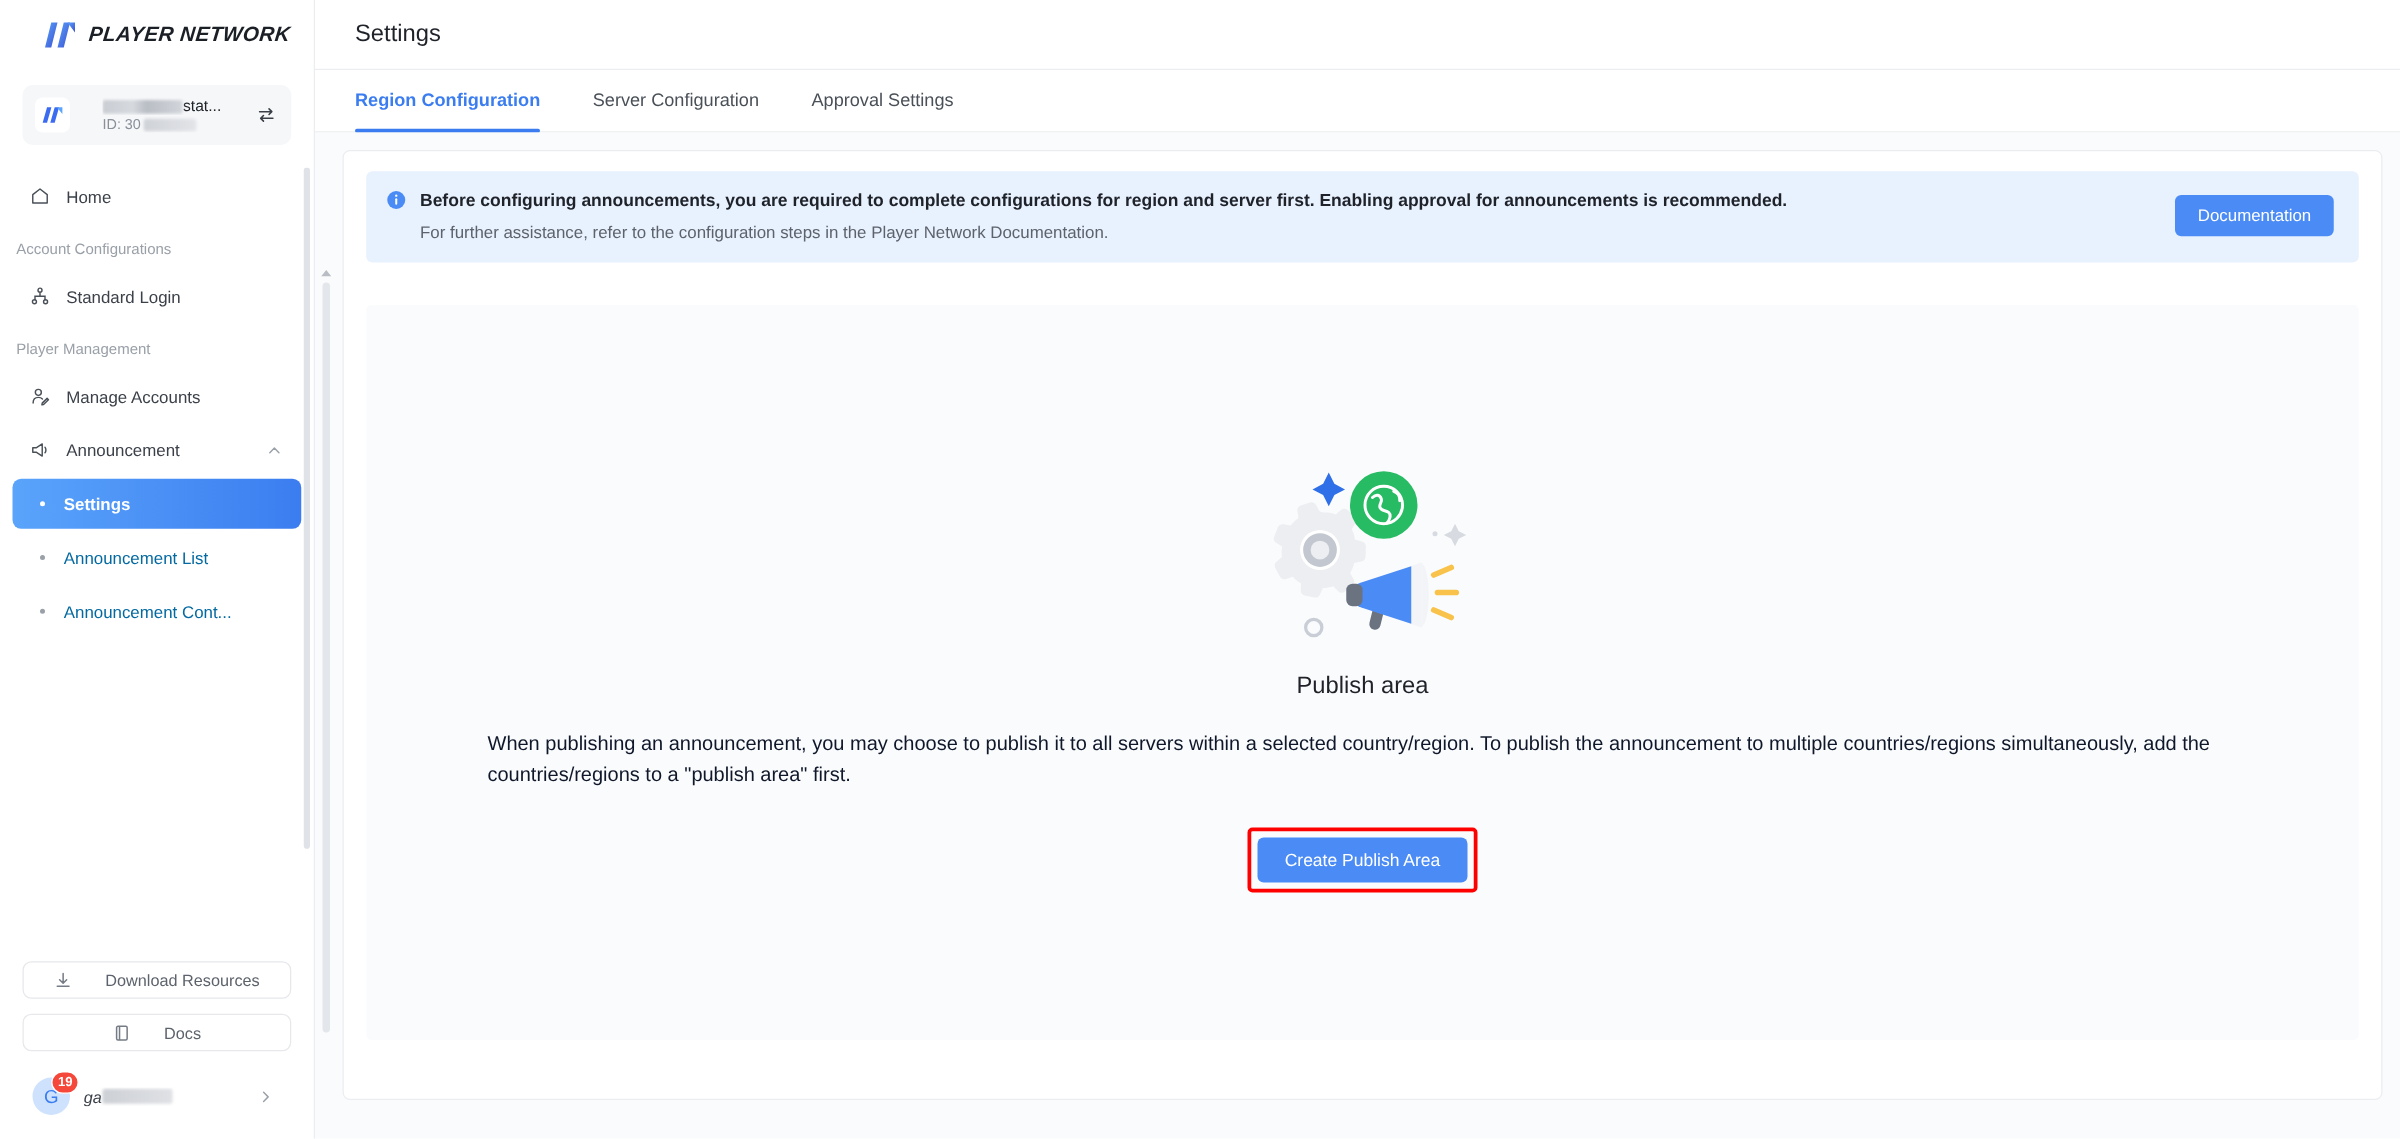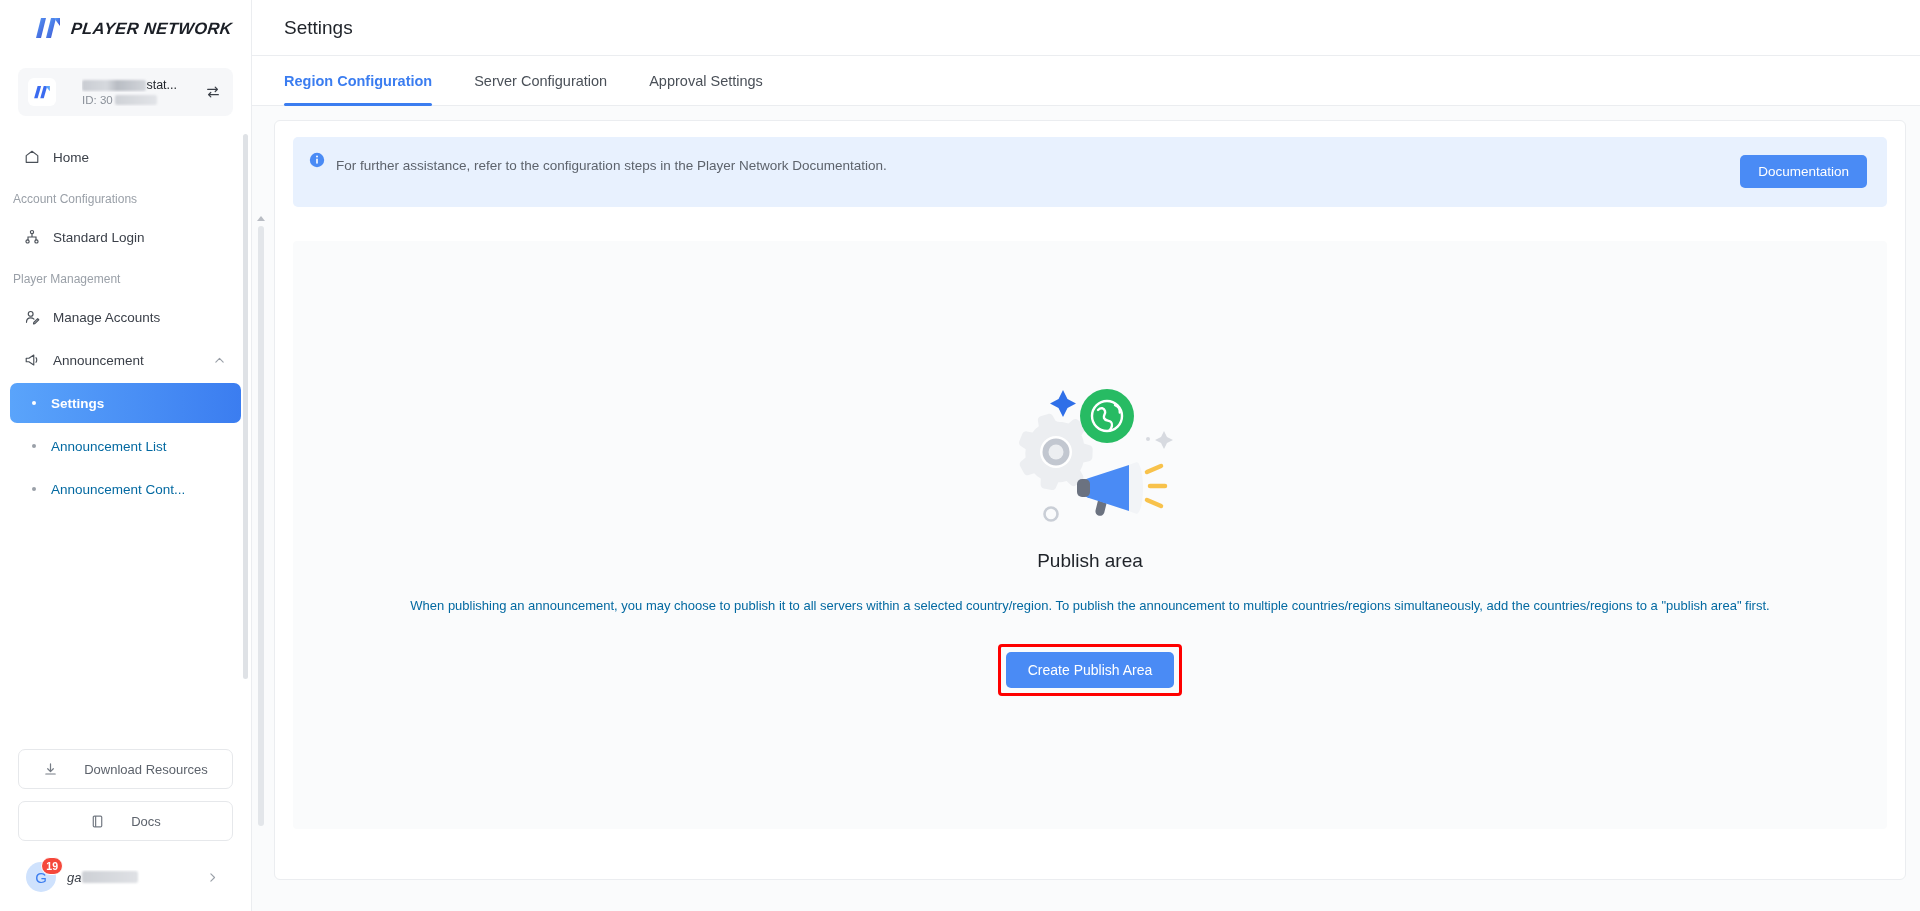--- a/index.html
+++ b/index.html
@@ -641,6 +641,7 @@
             </svg>
           </span>
           <div class="banner-text">
+            <div class="banner-line1">Before configuring announcements, you are required to complete configurations for region and server first. Enabling approval for announcements is recommended.</div>
             <div class="banner-line2">For further assistance, refer to the configuration steps in the Player Network Documentation.</div>
           </div>
           <button class="doc-btn">Documentation</button>

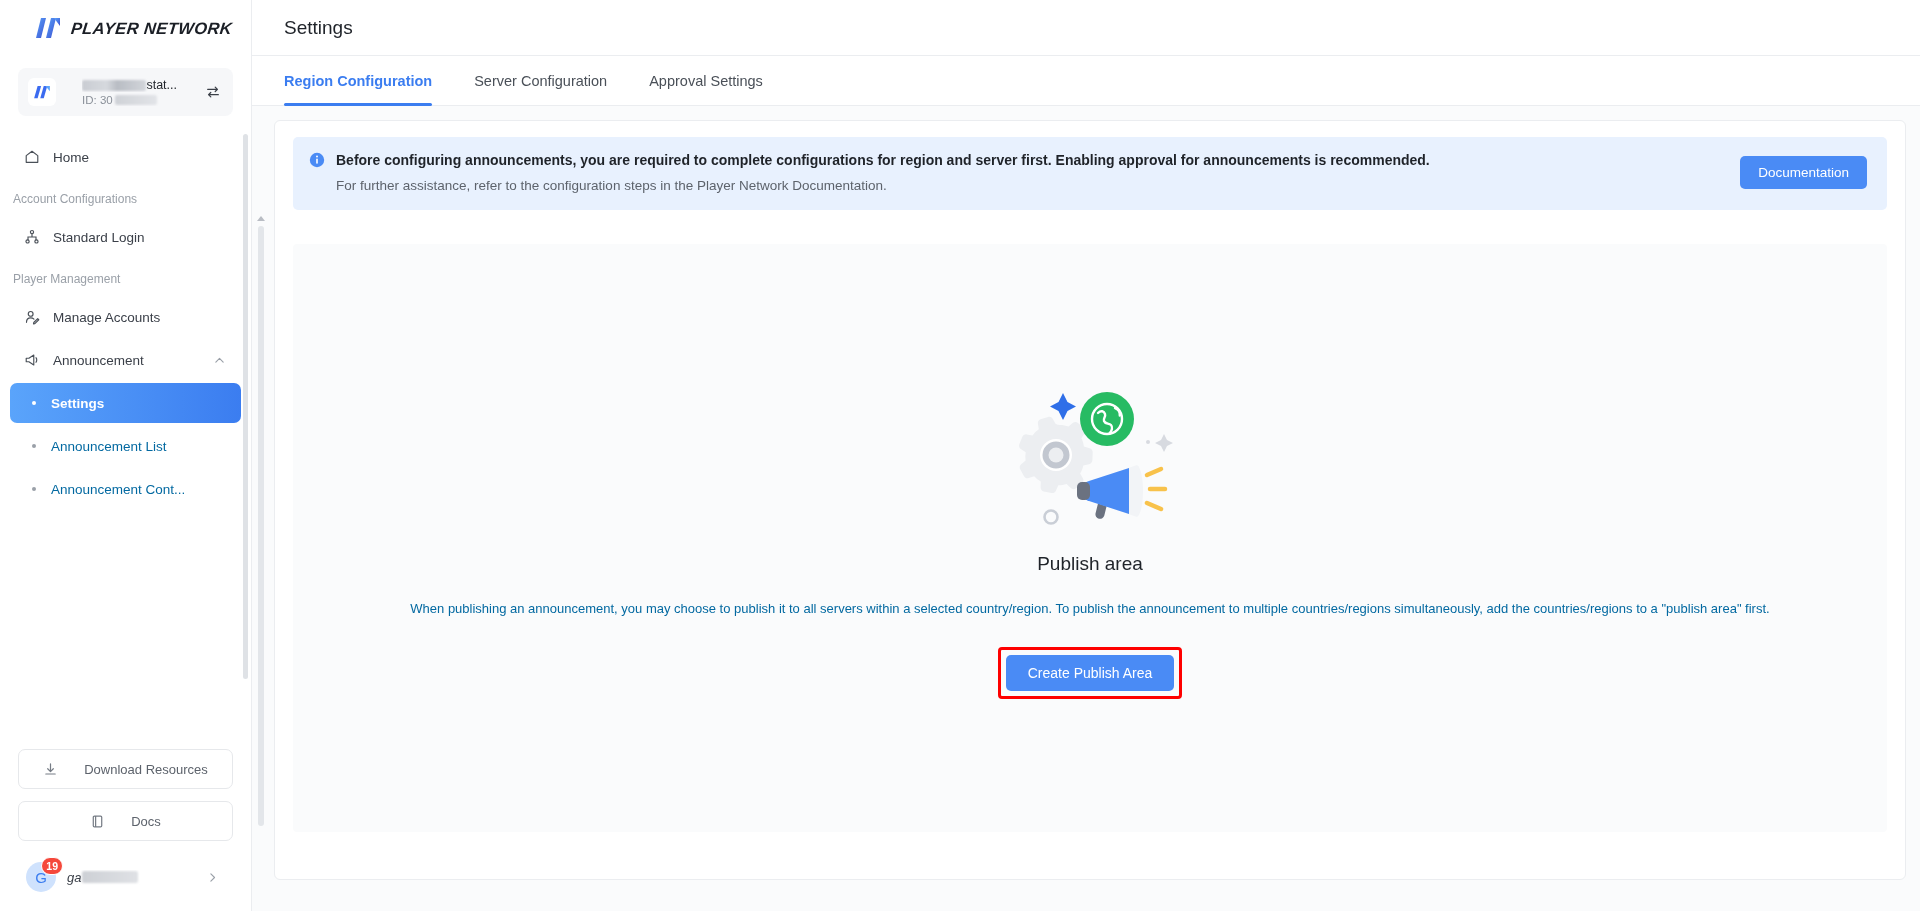--- a/index.html
+++ b/index.html
@@ -410,8 +410,8 @@
     margin-bottom: 24px;
   }
   .empty-desc {
-    font-size: 13px;
-    color: #0369a1;
+    font-size: 16px;
+    color: #0f172a;
     text-align: left;
     max-width: 1440px;
     line-height: 1.55;

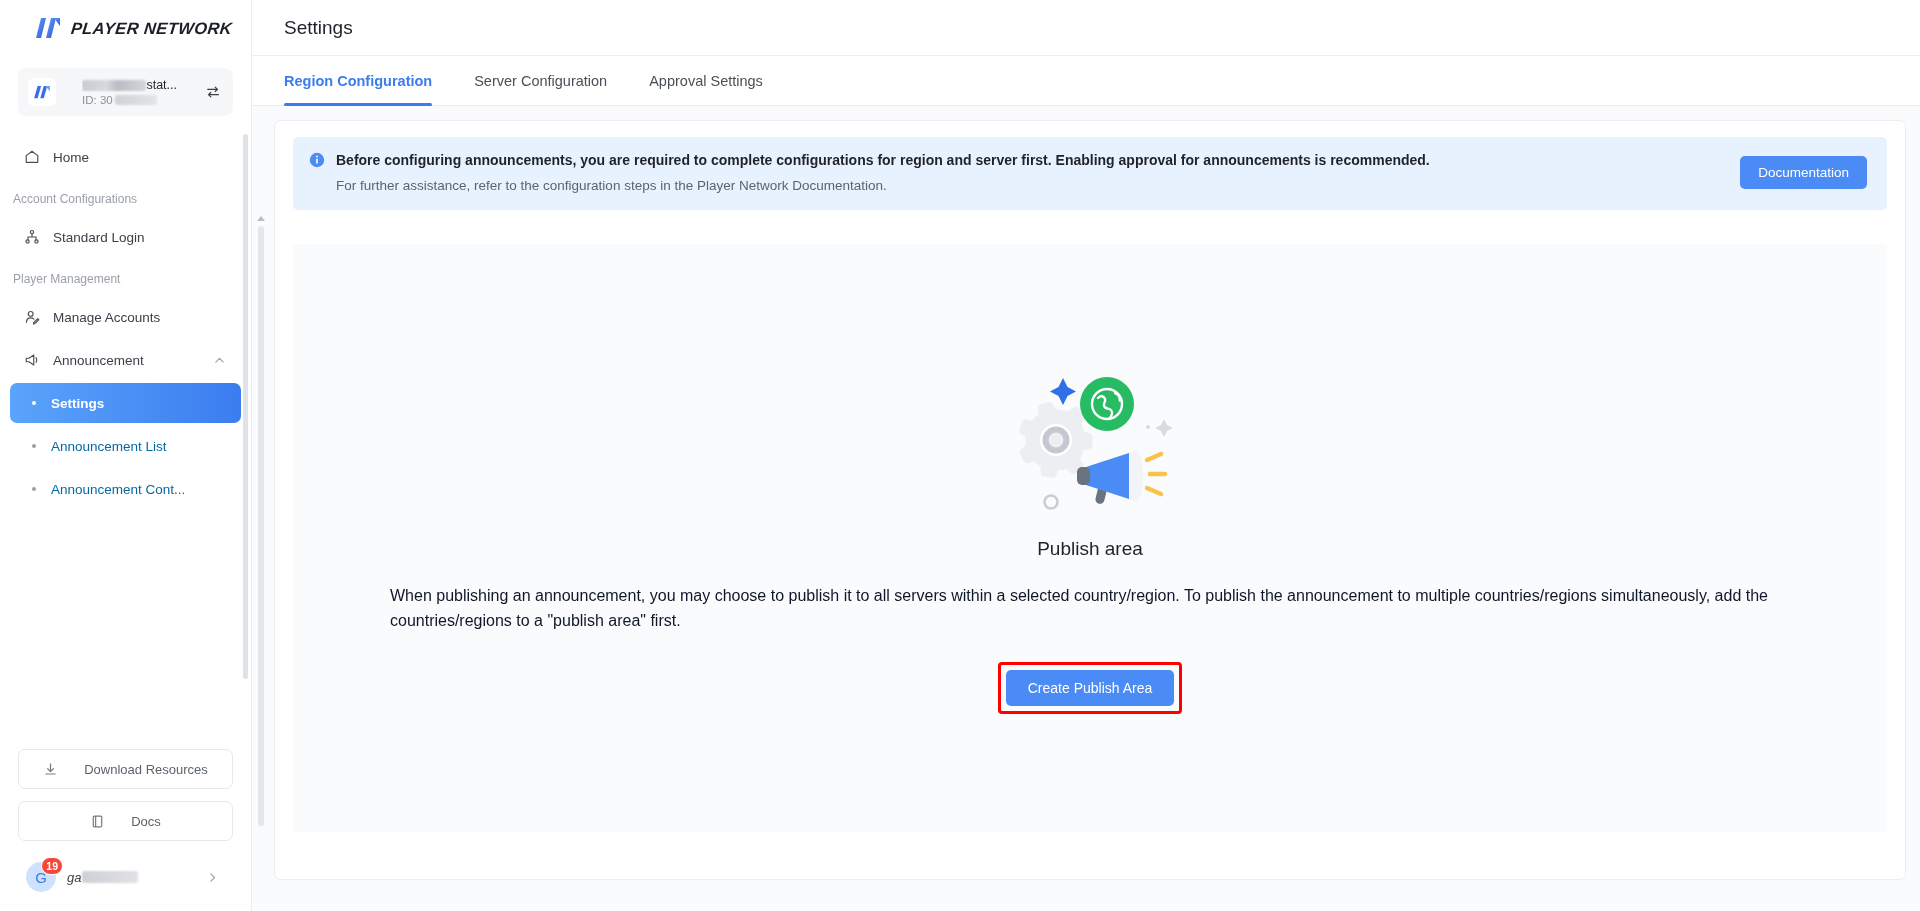--- a/index.html
+++ b/index.html
@@ -194,7 +194,7 @@
     padding: 0 18px 10px 18px;
   }
   .footer-btn {
-    height: 40px;
+    height: 30px;
     border: 1px solid #e6e8eb;
     border-radius: 7px;
     display: flex;

